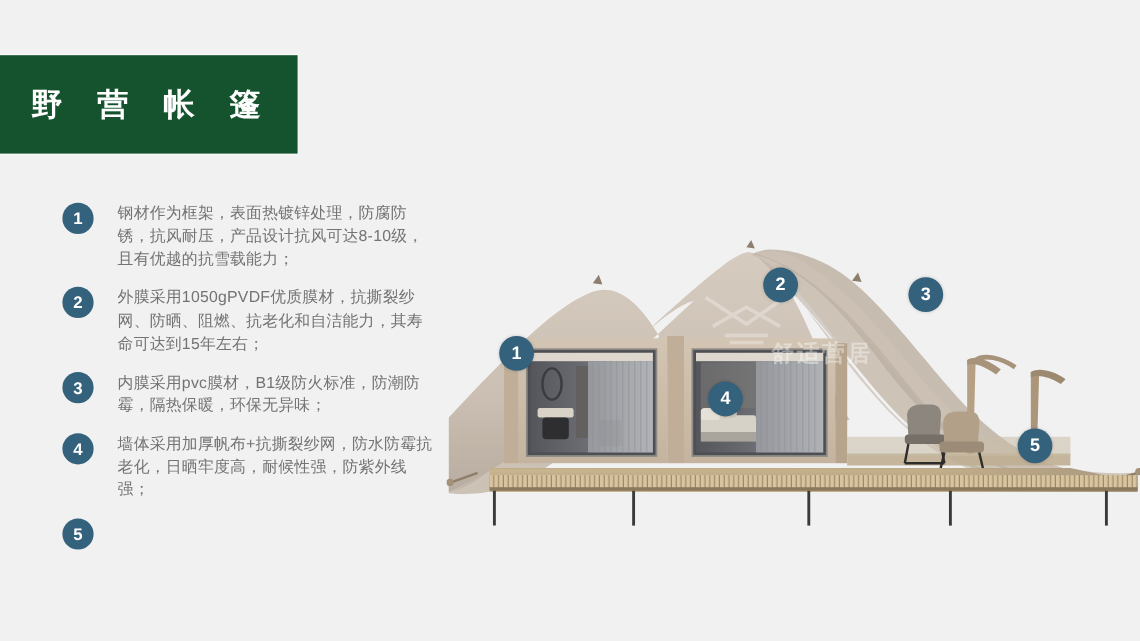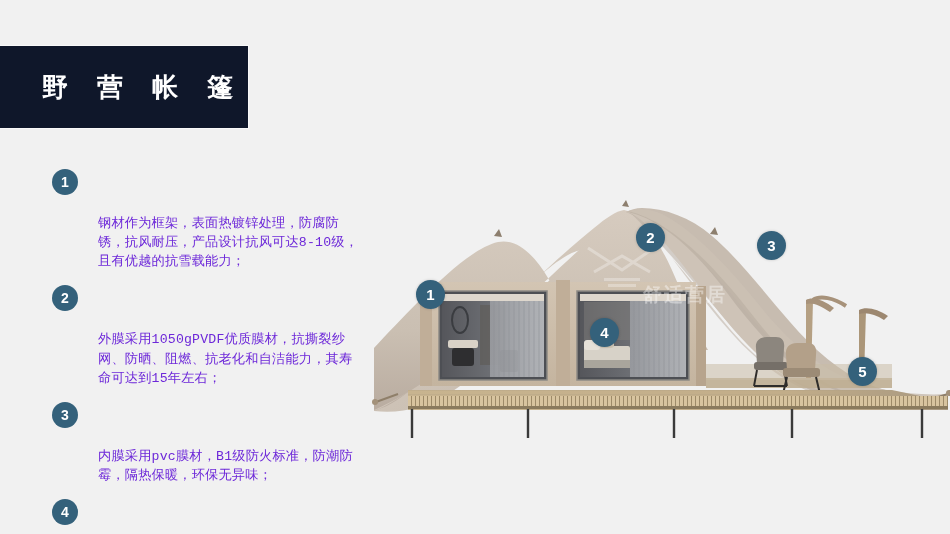--- a/index.html
+++ b/index.html
@@ -14,9 +14,9 @@
   
   .title-bar{
     position:absolute;left:0;top:46px;width:248px;height:82px;
-    background:#0f172a;
+    background:#14532d;
     display:flex;align-items:center;
-    box-sizing:border-box;padding-left:42px;
+    box-sizing:border-box;padding-left:26px;
     box-shadow:0 0 0 1px rgba(255,255,255,.55);
   }
   .title-bar .title-text{

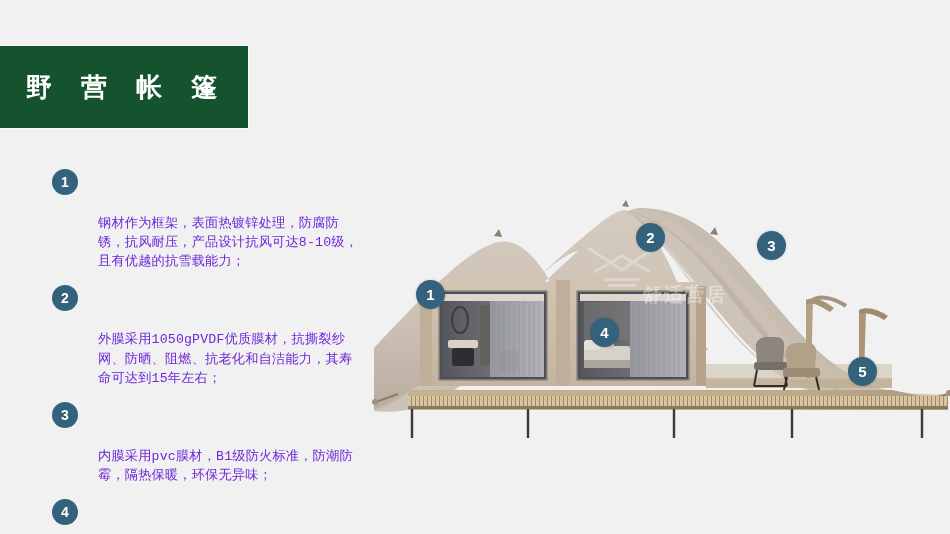--- a/index.html
+++ b/index.html
@@ -45,12 +45,11 @@
   }
   .feature .ftext{
     margin-left:20px;
-    color:#6d28d9;
+    color:#737373;
     font-size:13.2px;
     line-height:1.45;
-    font-family:Liberation Mono, monospace;
+    font-family:Liberation Sans, sans-serif;
     letter-spacing:.2px;
-    margin-top:46px;
   }
 
   

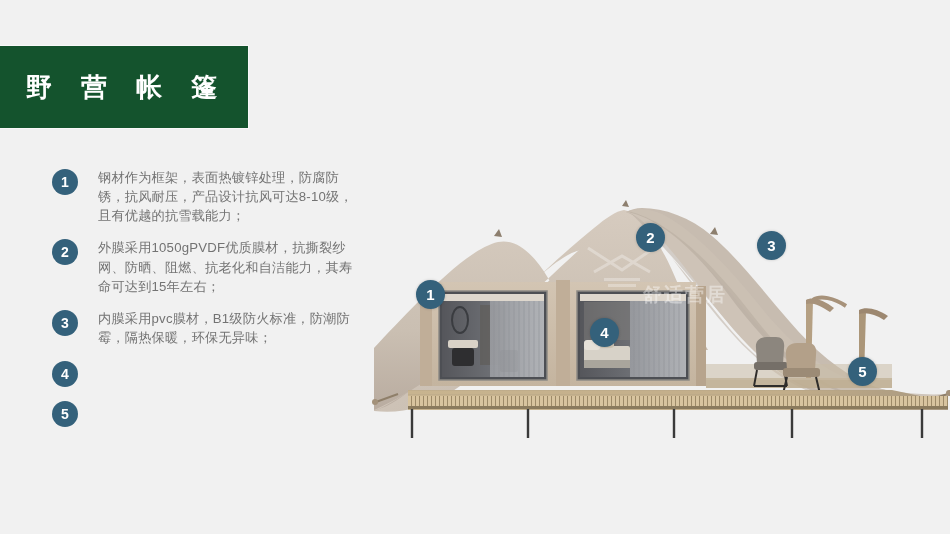--- a/index.html
+++ b/index.html
@@ -111,6 +111,7 @@
 
     <div class="feature">
       <div class="badge">4</div>
+      <div class="ftext">墙体采用加厚帆布+抗撕裂纱网，防水防霉抗老化，日晒牢度高，耐候性强，防紫外线强；</div>
     </div>
 
     <div class="feature">

